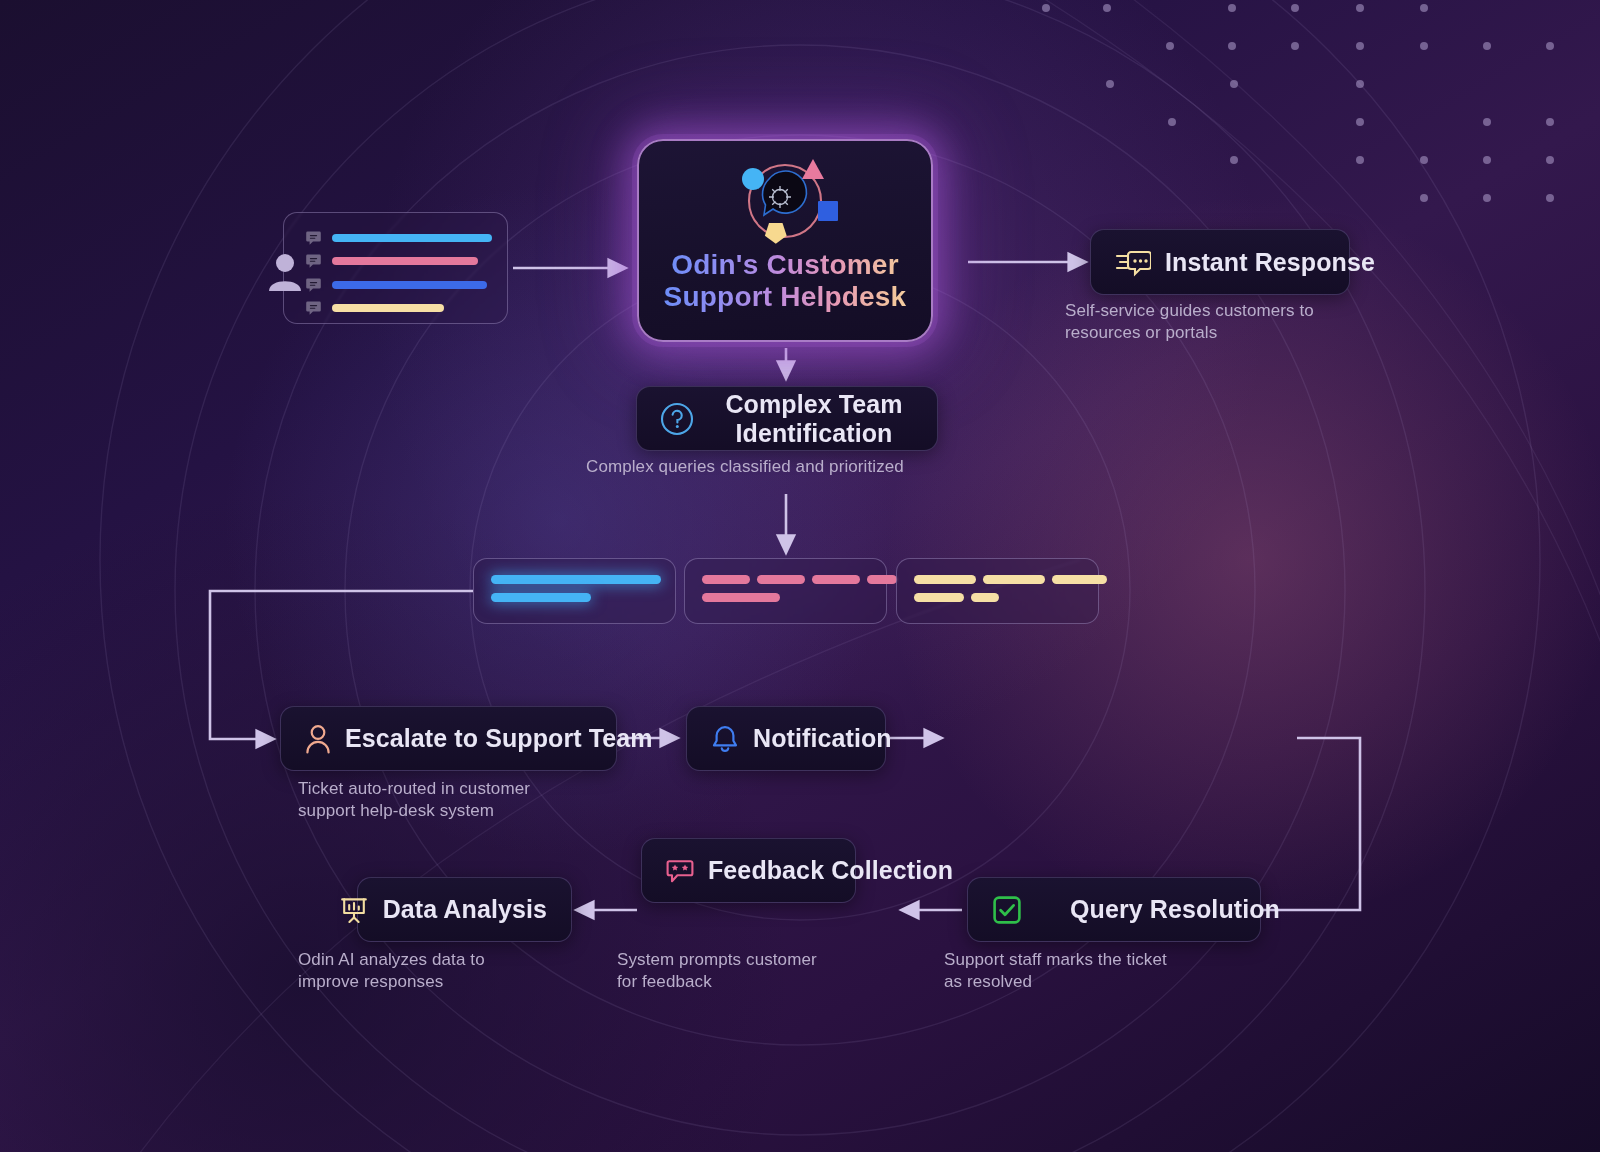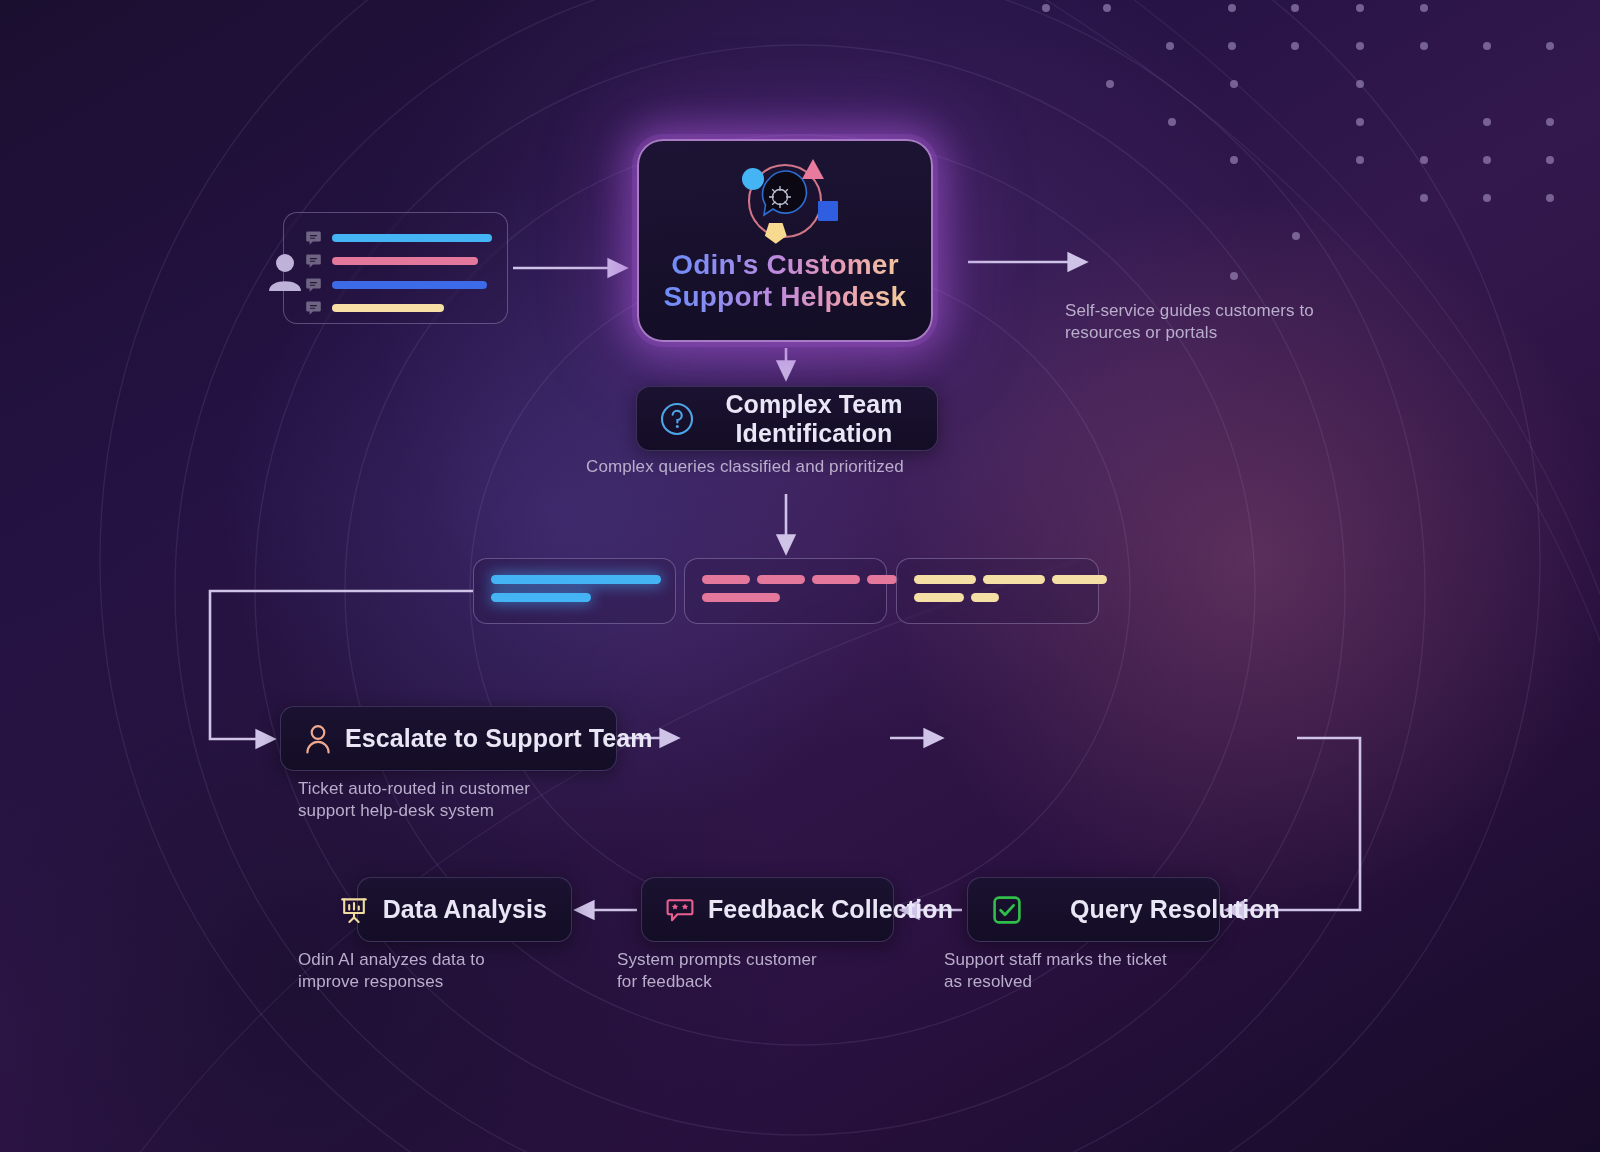--- a/index.html
+++ b/index.html
@@ -216,6 +216,22 @@
     </div>
   </div>
 
+  <div class="card solid-card row-card" style="left:1090px;top:229px;width:260px;height:66px;">
+    <svg class="ic" width="36" height="30" viewBox="0 0 36 30">
+      <g stroke="#f5dfa3" stroke-width="2.2" stroke-linecap="round">
+        <path d="M2 9 h10"></path>
+          <path d="M5 15 h7"></path>
+          <path d="M2 21 h10"></path>
+      </g>
+      <path d="M16 5 h17 a3 3 0 0 1 3 3 v11 a3 3 0 0 1 -3 3 h-8 l-5 5 v-5 h-4 a3 3 0 0 1 -3 -3 v-11 a3 3 0 0 1 3 -3 z" fill="none" stroke="#f5dfa3" stroke-width="2.1"></path>
+      <g fill="#f5dfa3">
+          <circle cx="20" cy="14" r="1.7"></circle>
+          <circle cx="25.5" cy="14" r="1.7"></circle>
+          <circle cx="31" cy="14" r="1.7"></circle>
+        </g>
+    </svg>
+    <div class="label">Instant Response</div>
+  </div>
   <div class="caption" style="left:1065px;top:300px;width:310px;">Self-service guides customers to<br>resources or portals</div>
 
   <div class="card solid-card row-card" style="left:636px;top:386px;width:302px;height:65px;gap:18px;padding:0 22px;">

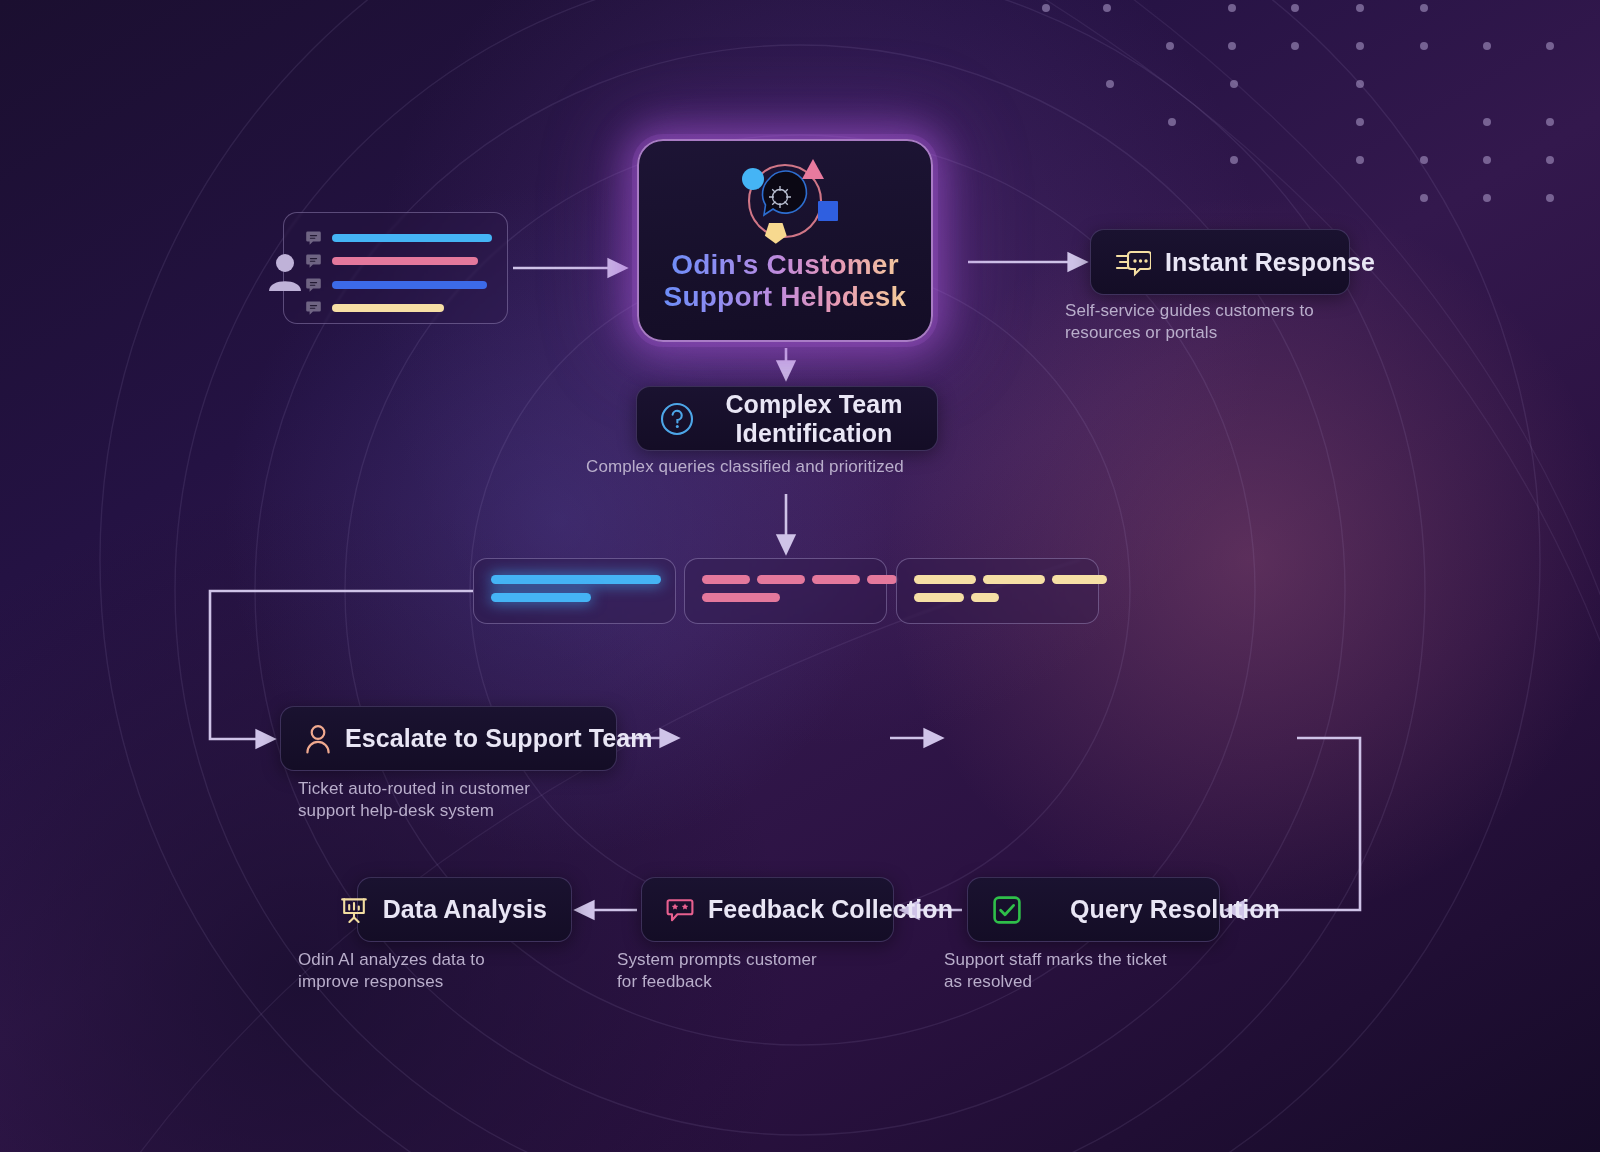--- a/index.html
+++ b/index.html
@@ -294,6 +294,13 @@
   </div>
   <div class="caption" style="left:298px;top:778px;width:300px;">Ticket auto-routed in customer<br>support help-desk system</div>
 
+  <div class="card solid-card row-card" style="left:686px;top:706px;width:200px;height:65px;">
+    <svg class="ic" width="28" height="30" viewBox="0 0 28 30">
+      <path d="M14 3.2 a8.4 8.4 0 0 1 8.4 8.4 v5.2 l2.6 4.6 h-22 l2.6 -4.6 v-5.2 A8.4 8.4 0 0 1 14 3.2 z" fill="none" stroke="#3f7df0" stroke-width="2.2" stroke-linejoin="round"></path>
+      <path d="M10.8 24.4 a3.3 3.3 0 0 0 6.4 0" fill="none" stroke="#3f7df0" stroke-width="2.2" stroke-linecap="round"></path>
+    </svg>
+    <div class="label">Notification</div>
+  </div>
 
 
   <div class="card solid-card row-card" style="left:967px;top:877px;width:253px;height:65px;gap:48px;">

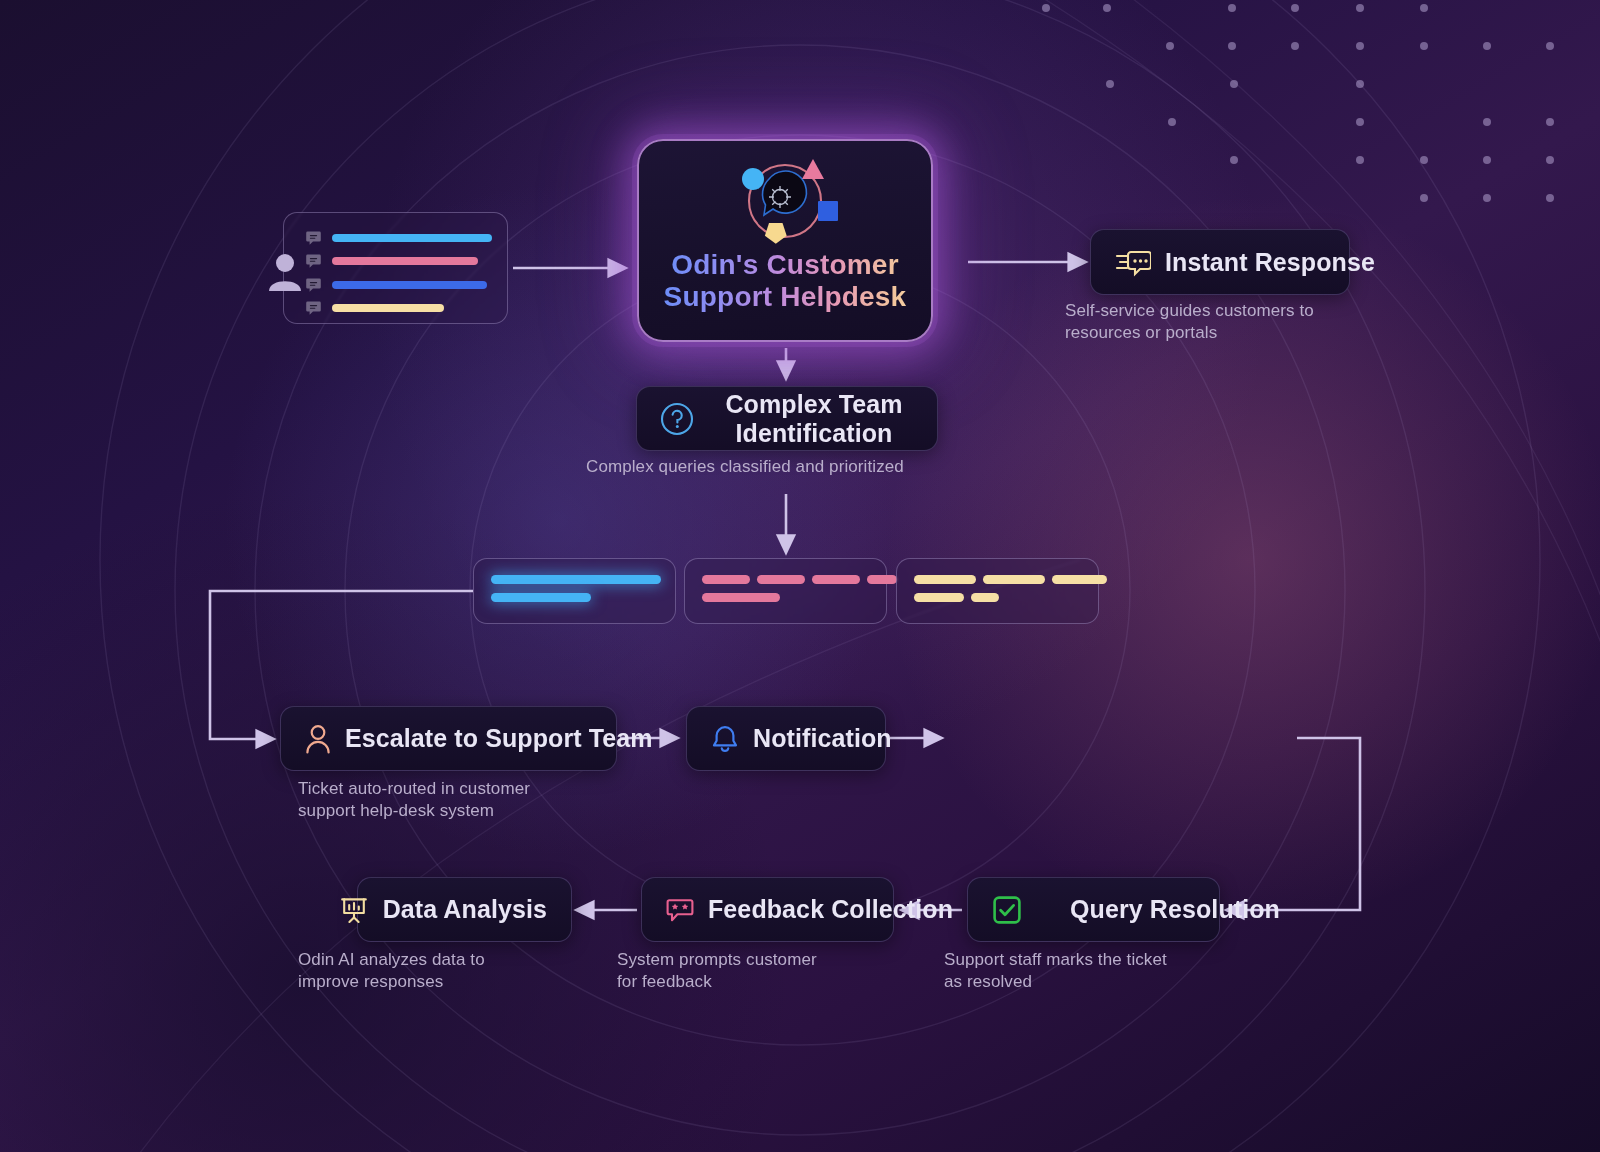--- a/index.html
+++ b/index.html
@@ -312,7 +312,7 @@
   </div>
   <div class="caption" style="left:944px;top:949px;width:300px;">Support staff marks the ticket<br>as resolved</div>
 
-  <div class="card solid-card row-card" style="left:641px;top:877px;width:253px;height:65px;">
+  <div class="card solid-card row-card" style="left:641px;top:838px;width:215px;height:65px;">
     <svg class="ic" width="28" height="28" viewBox="0 0 28 28">
       <path d="M3.4 4.2 h21.2 a1.8 1.8 0 0 1 1.8 1.8 v10.4 a1.8 1.8 0 0 1 -1.8 1.8 h-13.2 l-5.4 6 v-6 h-2.6 a1.8 1.8 0 0 1 -1.8 -1.8 v-10.4 a1.8 1.8 0 0 1 1.8 -1.8 z" fill="none" stroke="#e8608f" stroke-width="2.1" stroke-linejoin="round"></path>
       <g fill="#e8608f">

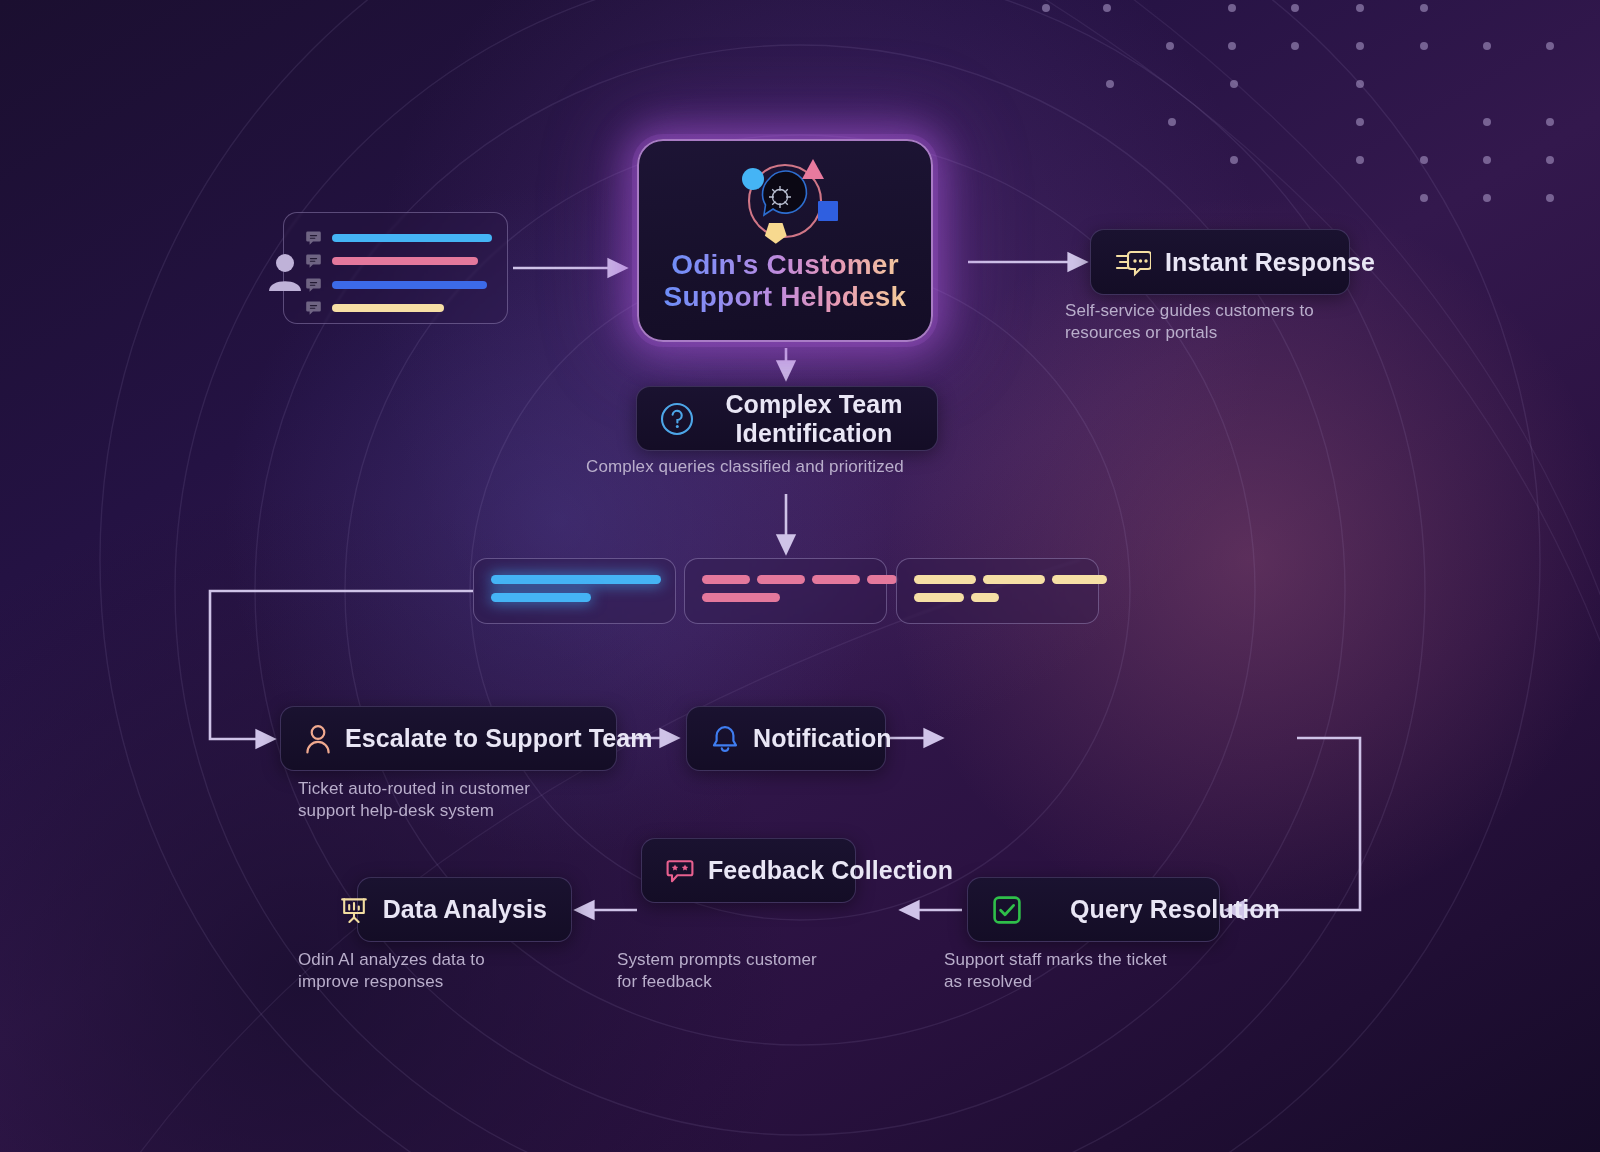--- a/index.html
+++ b/index.html
@@ -303,7 +303,7 @@
   </div>
 
 
-  <div class="card solid-card row-card" style="left:967px;top:877px;width:253px;height:65px;gap:48px;">
+  <div class="card solid-card row-card" style="left:967px;top:877px;width:294px;height:65px;gap:48px;">
     <svg class="ic" width="30" height="30" viewBox="0 0 30 30">
       <rect x="2.6" y="2.6" width="24.8" height="24.8" rx="4.4" fill="none" stroke="#2fbf4a" stroke-width="2.6"></rect>
       <path d="M8.6 15.2 l4.4 4.6 8.6 -9.4" fill="none" stroke="#2fbf4a" stroke-width="2.8" stroke-linecap="round" stroke-linejoin="round"></path>

